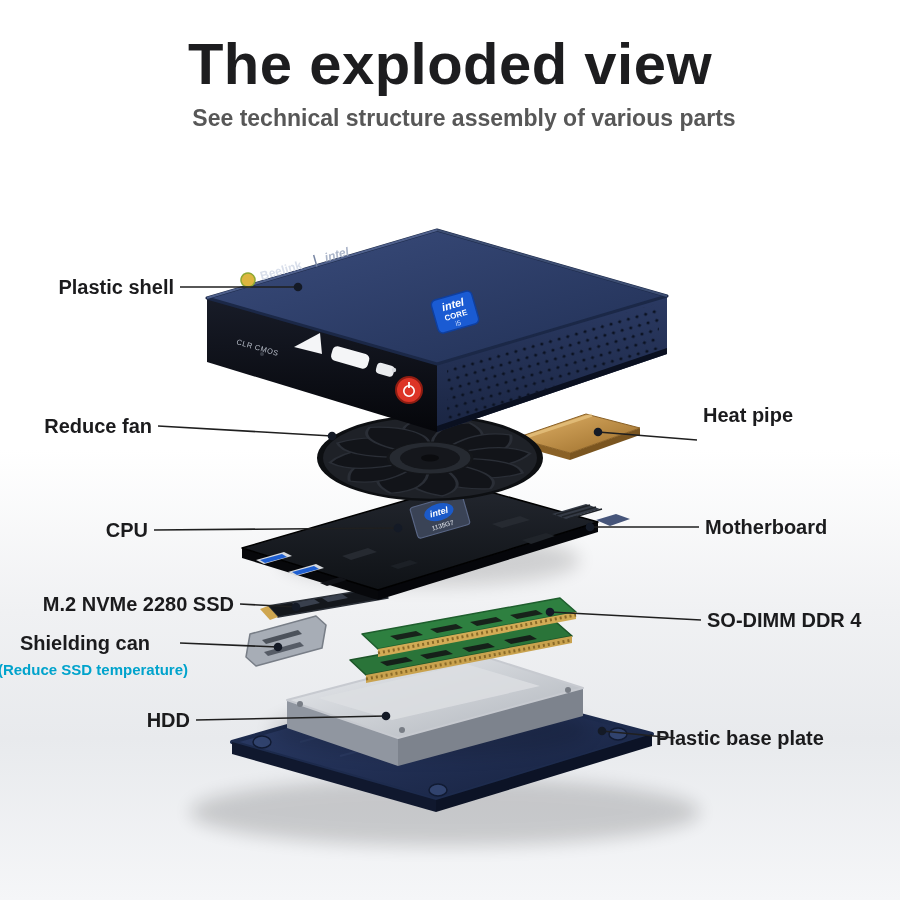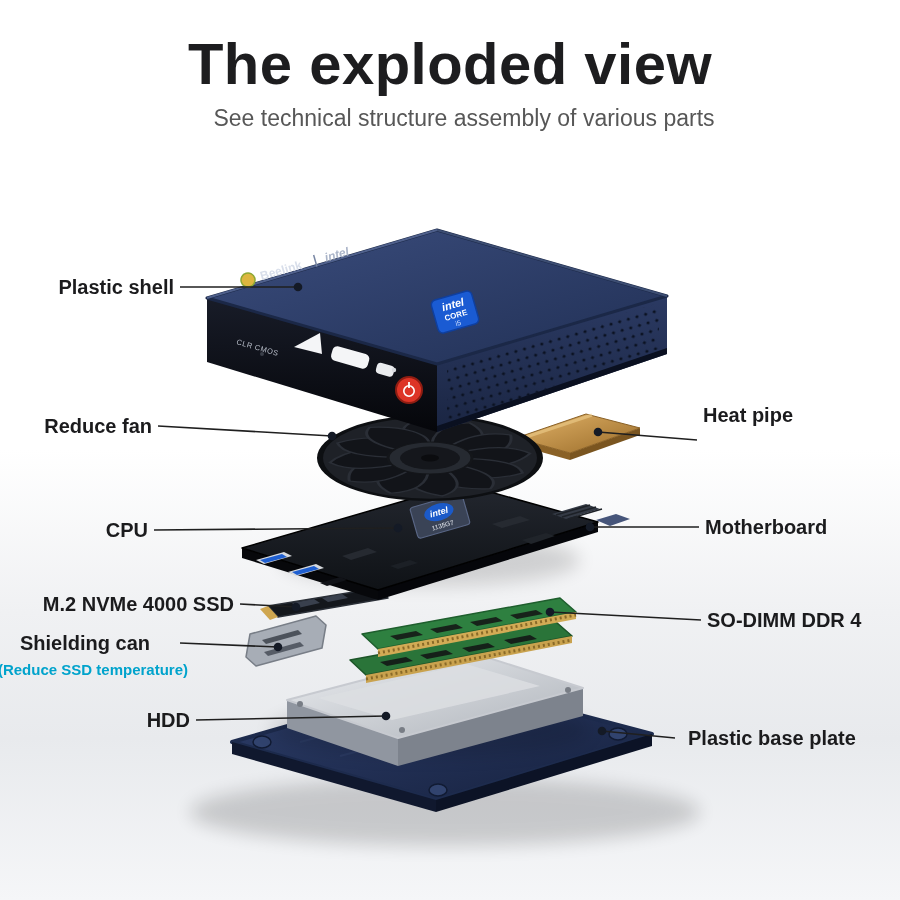--- a/index.html
+++ b/index.html
@@ -10,7 +10,7 @@
   }
   .header{position:absolute;top:34px;left:0;right:0;text-align:center;}
   .title{margin:0;font-size:58px;font-weight:800;color:#1d1d1f;letter-spacing:0.5px;line-height:1.05;}
-  .subtitle{margin:10px 0 0;font-size:23px;font-weight:400;color:#575757;padding-left:28px;}
+  .subtitle{margin:10px 0 0;font-size:23px;font-weight:700;color:#575757;padding-left:28px;}
   .scene{position:absolute;inset:0;}
   .illustration{position:absolute;left:0;top:0;}
   .label{

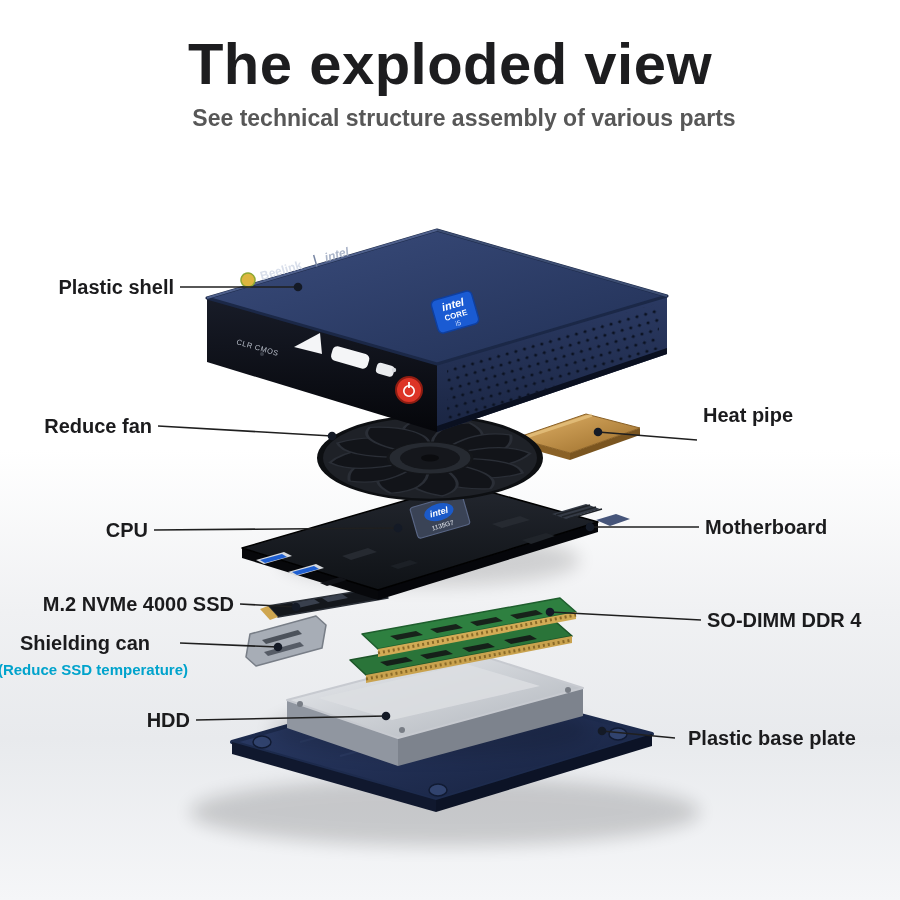--- a/index.html
+++ b/index.html
@@ -262,7 +262,7 @@
     <div class="label left" style="top:287px;right:726px;margin-left:20px;">Plastic shell</div>
     <div class="label left" style="top:426px;right:748px;">Reduce fan</div>
     <div class="label left" style="top:530px;right:752px;margin-left:16px;">CPU</div>
-    <div class="label left" style="top:604px;right:666px;">M.2 NVMe 4000 SSD</div>
+    <div class="label left" style="top:604px;right:666px;">M.2 NVMe 2280 SSD</div>
     <div class="label left" style="top:643px;right:750px;">Shielding can</div>
     <div class="label left small-note" style="top:669px;right:712px;">(Reduce SSD temperature)</div>
     <div class="label left" style="top:720px;right:710px;">HDD</div>

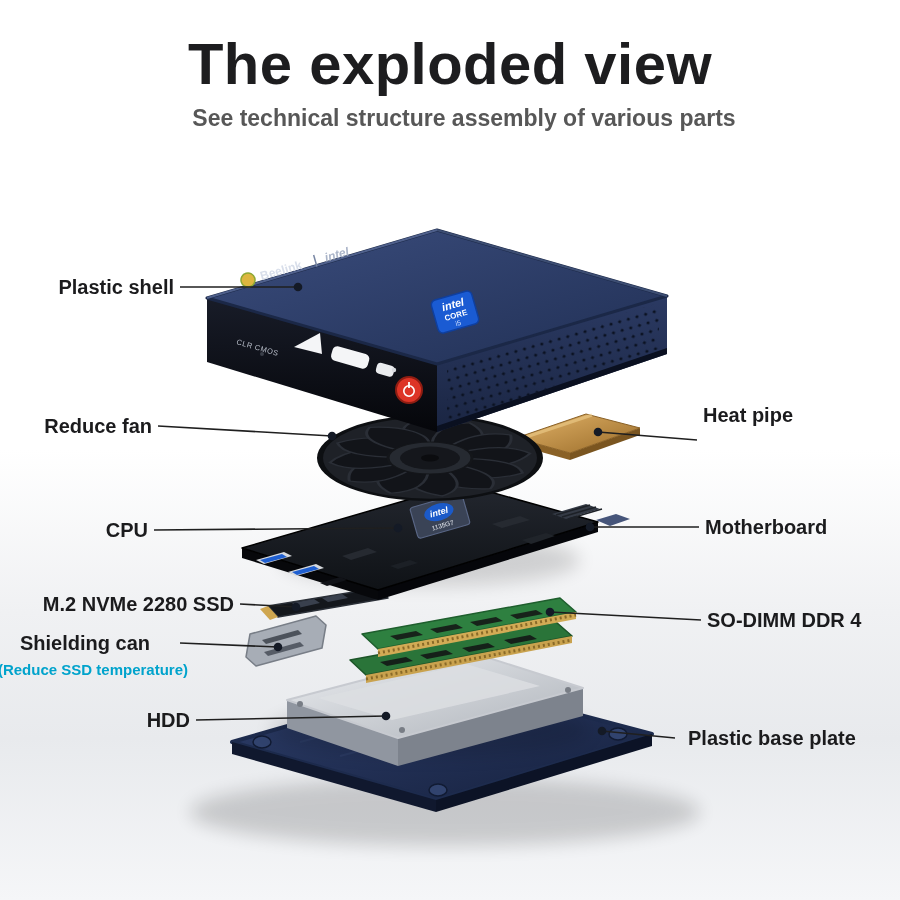--- a/index.html
+++ b/index.html
@@ -270,7 +270,7 @@
     <div class="label right" style="top:415px;left:703px;">Heat pipe</div>
     <div class="label right" style="top:527px;left:705px;">Motherboard</div>
     <div class="label right" style="top:620px;left:707px;">SO-DIMM DDR 4</div>
-    <div class="label right" style="top:738px;left:688px;">Plastic base plate</div>
+    <div class="label right" style="top:738px;left:656px;">Plastic base plate</div>
 
   </div>
 </div>

